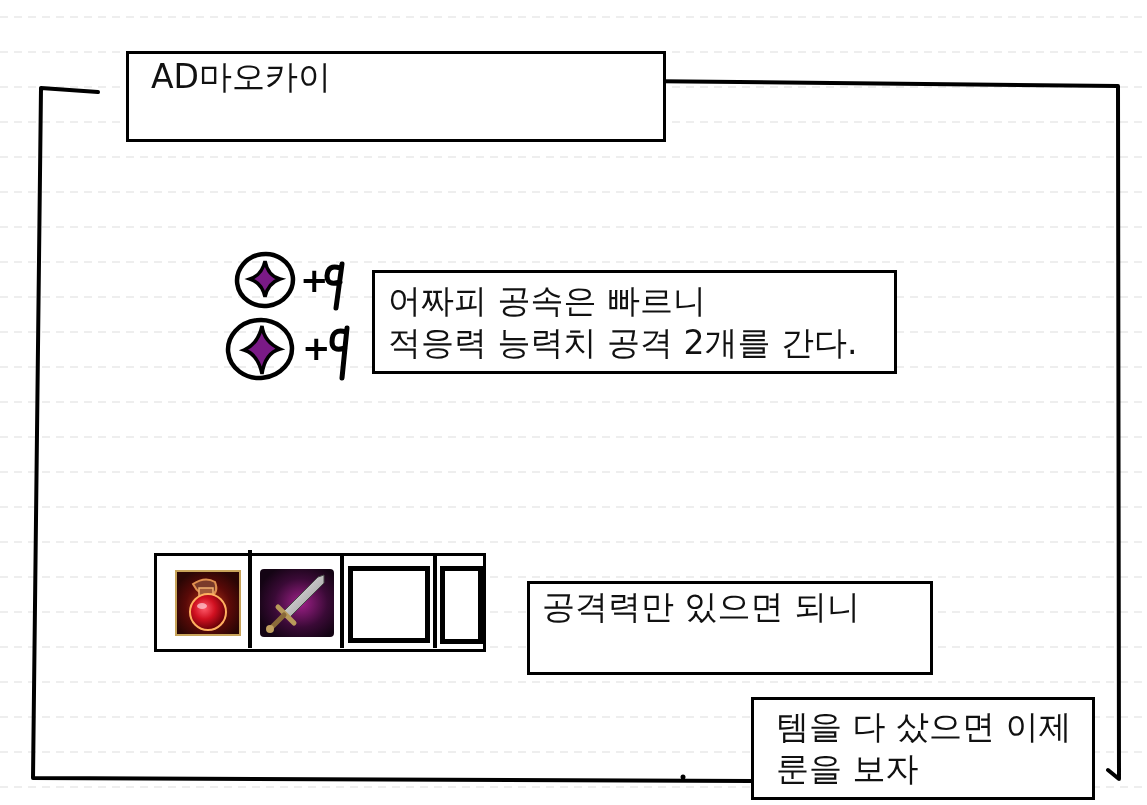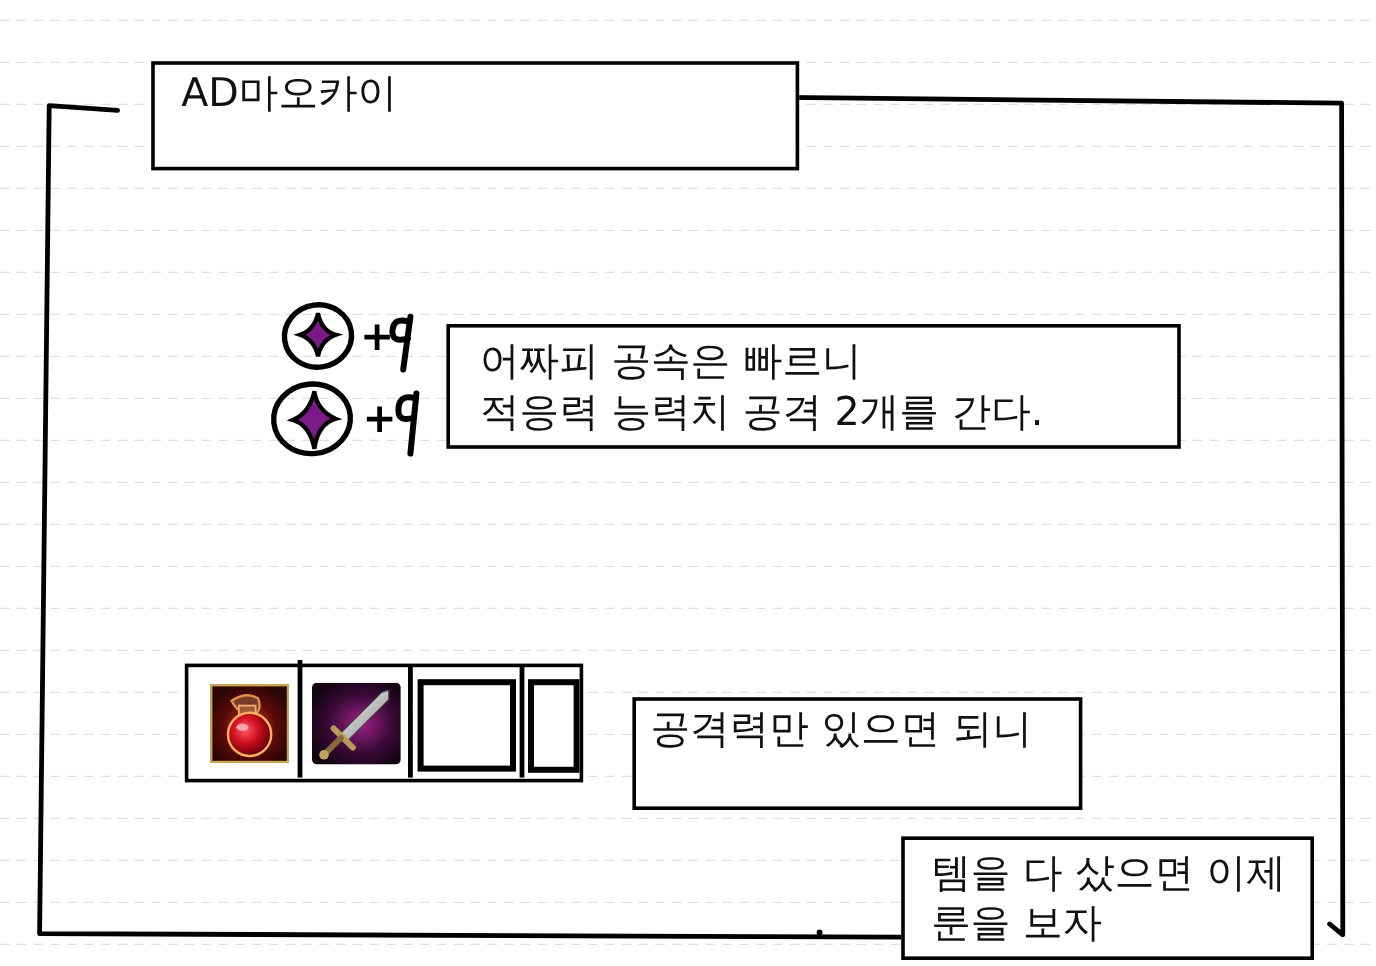--- a/index.html
+++ b/index.html
@@ -79,7 +79,7 @@
   <path d="M126 16 Q112 12 112 26 Q112 36 125 32 M127 12 L122 62" fill="none" stroke="#000" stroke-width="5" stroke-linecap="round"></path>
 </svg>
 
-<div class="box" style="left:372px;top:270px;width:612px;height:104px;padding-left:25px;padding-top:7px;">
+<div class="box" style="left:372px;top:270px;width:525px;height:104px;padding-left:13px;padding-top:7px;">
   <span class="line">어짜피 공속은 빠르니</span>
   <span class="line">적응력 능력치 공격 2개를 간다.</span>
 </div>

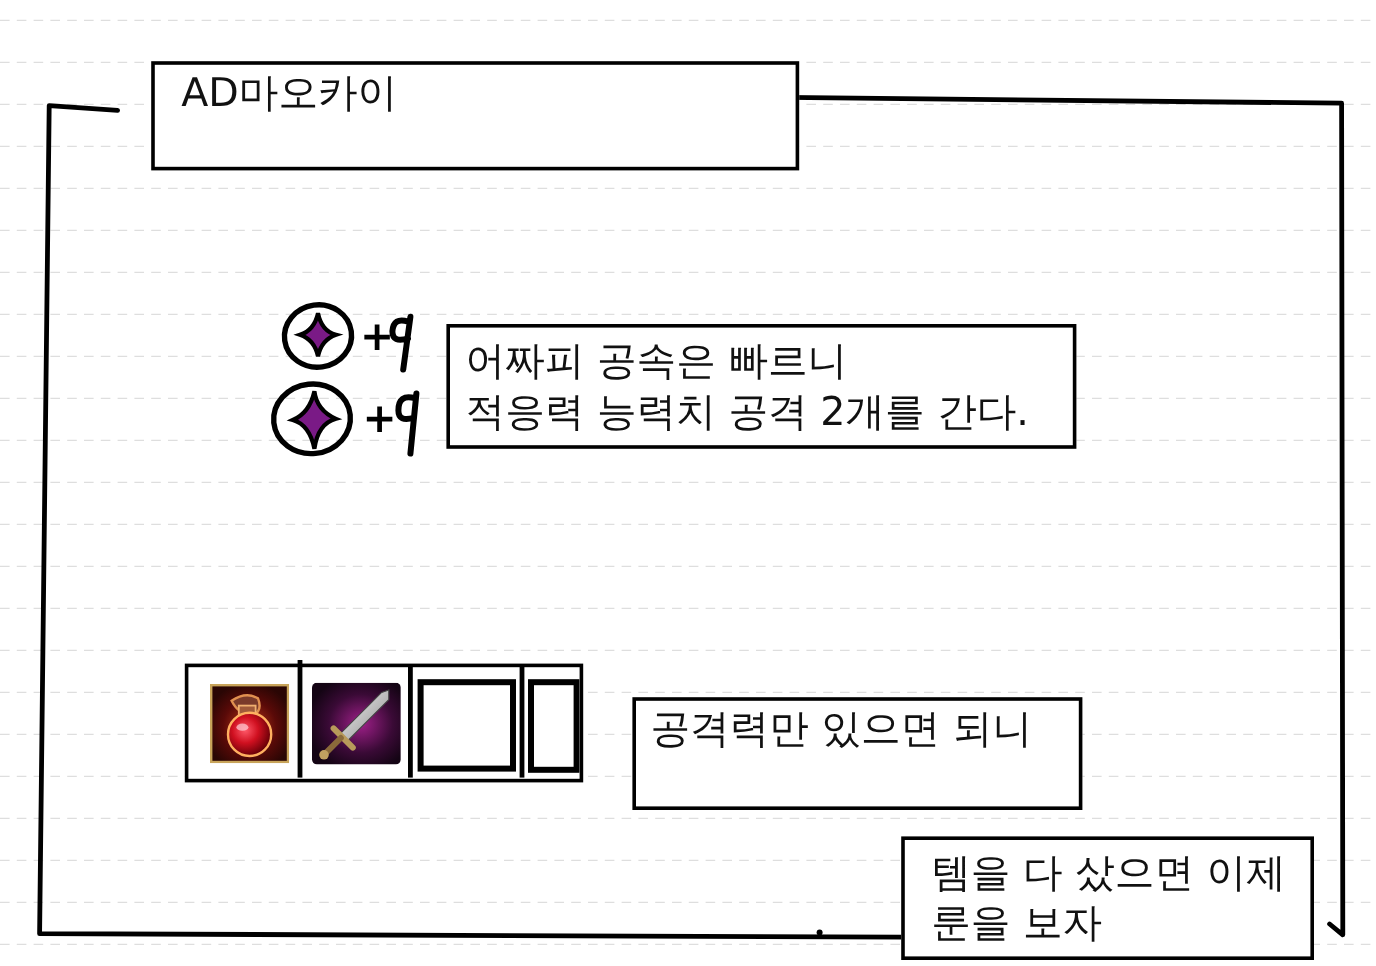--- a/index.html
+++ b/index.html
@@ -133,7 +133,7 @@
   <div class="empty" style="left:283px;top:10px;width:43px;height:78px;"></div>
 </div>
 
-<div class="box" style="left:527px;top:581px;width:375px;height:94px;padding-left:12px;padding-top:2px;">
+<div class="box" style="left:527px;top:581px;width:406px;height:94px;padding-left:12px;padding-top:2px;">
   <span class="line">공격력만 있으면 되니</span>
 </div>
 

